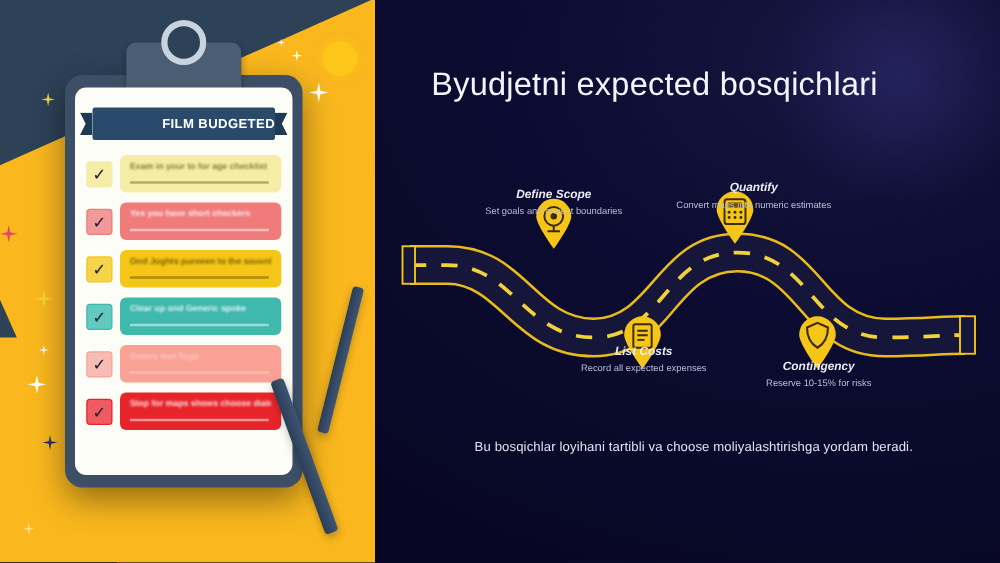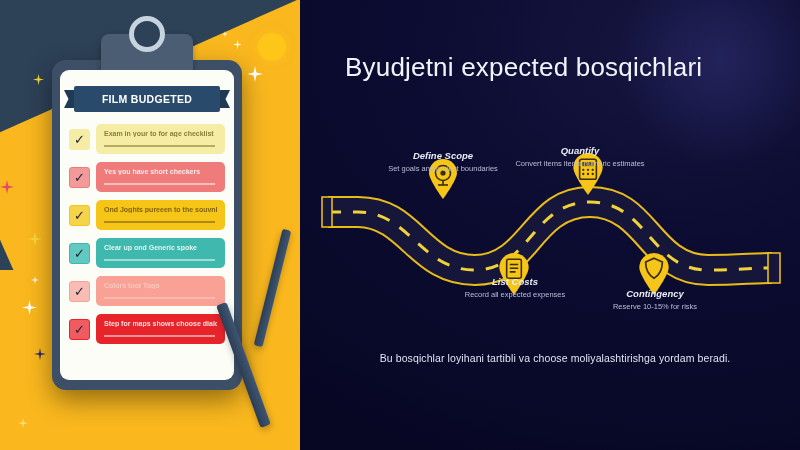--- a/index.html
+++ b/index.html
@@ -57,7 +57,7 @@
   .banner{
     position:relative;margin:6px auto 12px auto;width:146px;height:26px;
     background:#2a4a6b;border-radius:2px;
-    display:flex;align-items:center;justify-content:center;
+    display:flex;align-items:center;justify-content:flex-end;
   }
   .banner::before,.banner::after{
     content:"";position:absolute;top:3px;width:0;height:0;

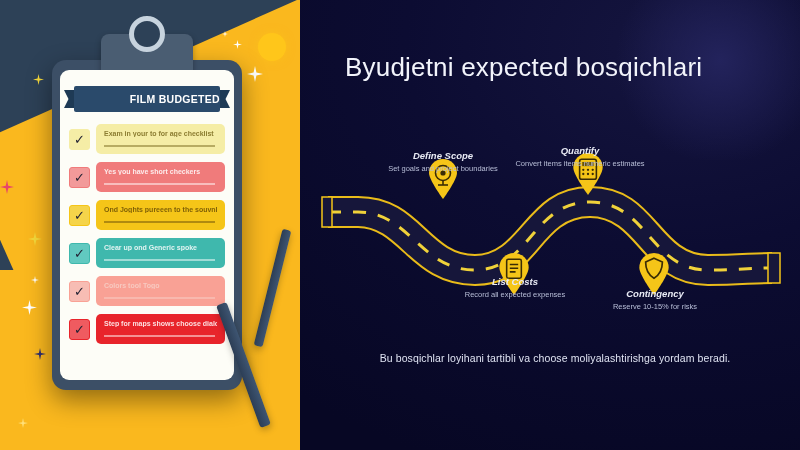--- a/index.html
+++ b/index.html
@@ -328,7 +328,7 @@
       <div class="step-title">Define Scope</div>
       <div class="step-desc">Set goals and project boundaries</div>
     </div>
-    <div class="step-label" style="left:205px;top:145px;">
+    <div class="step-label" style="left:228px;top:145px;">
       <div class="step-title">Quantify</div>
       <div class="step-desc">Convert items items numeric estimates</div>
     </div>

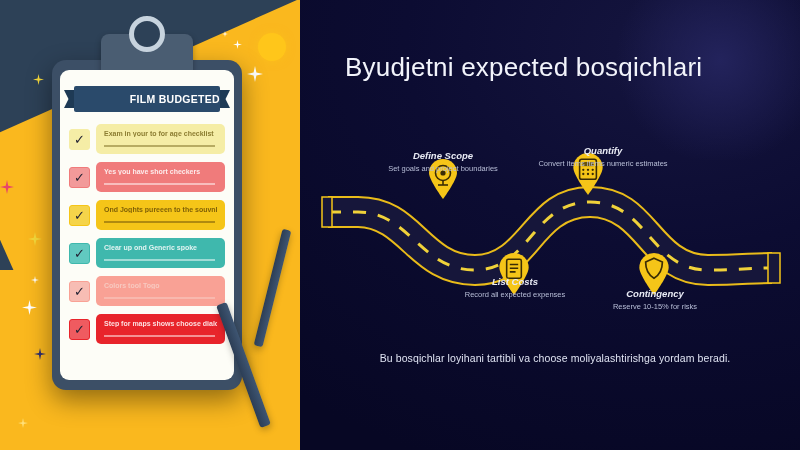--- a/index.html
+++ b/index.html
@@ -330,7 +330,7 @@
     </div>
     <div class="step-label" style="left:228px;top:145px;">
       <div class="step-title">Quantify</div>
-      <div class="step-desc">Convert items items numeric estimates</div>
+      <div class="step-desc">Convert maps into numeric estimates</div>
     </div>
     <div class="step-label" style="left:140px;top:276px;">
       <div class="step-title">List Costs</div>

